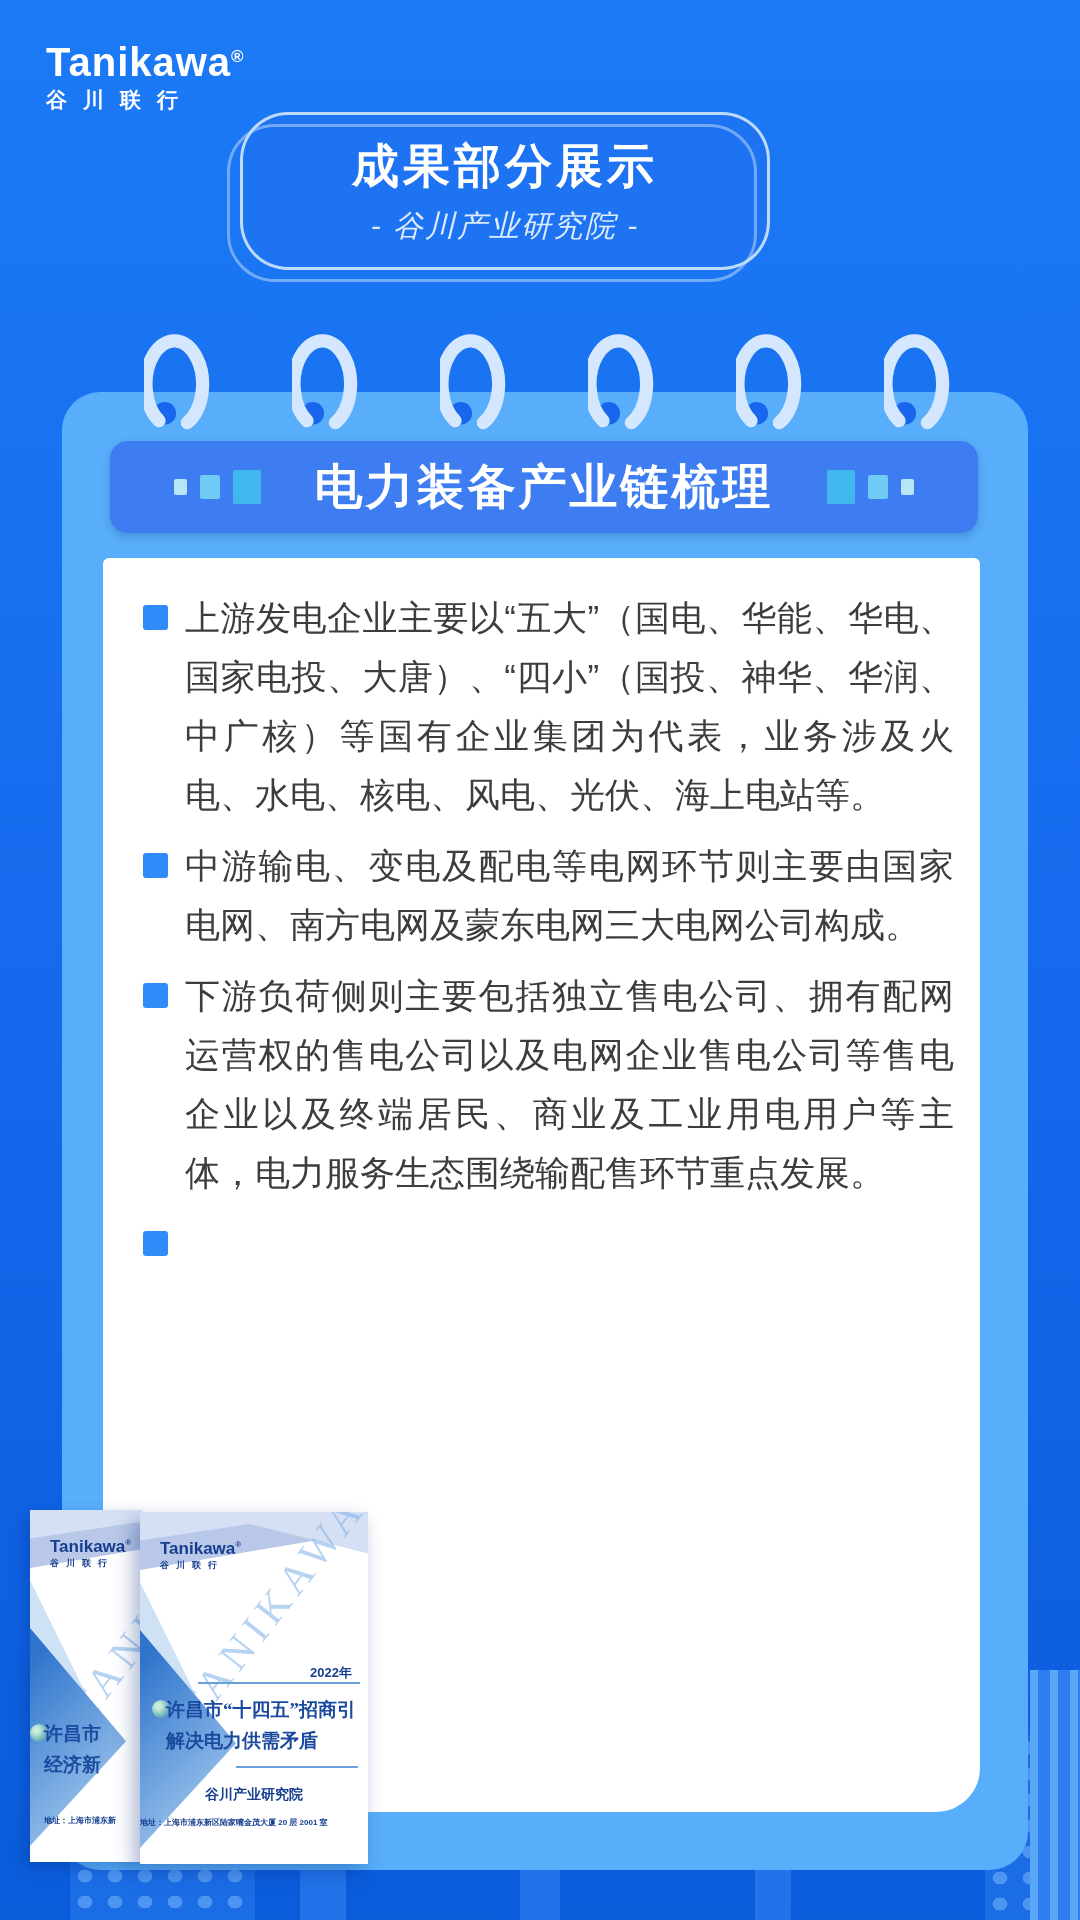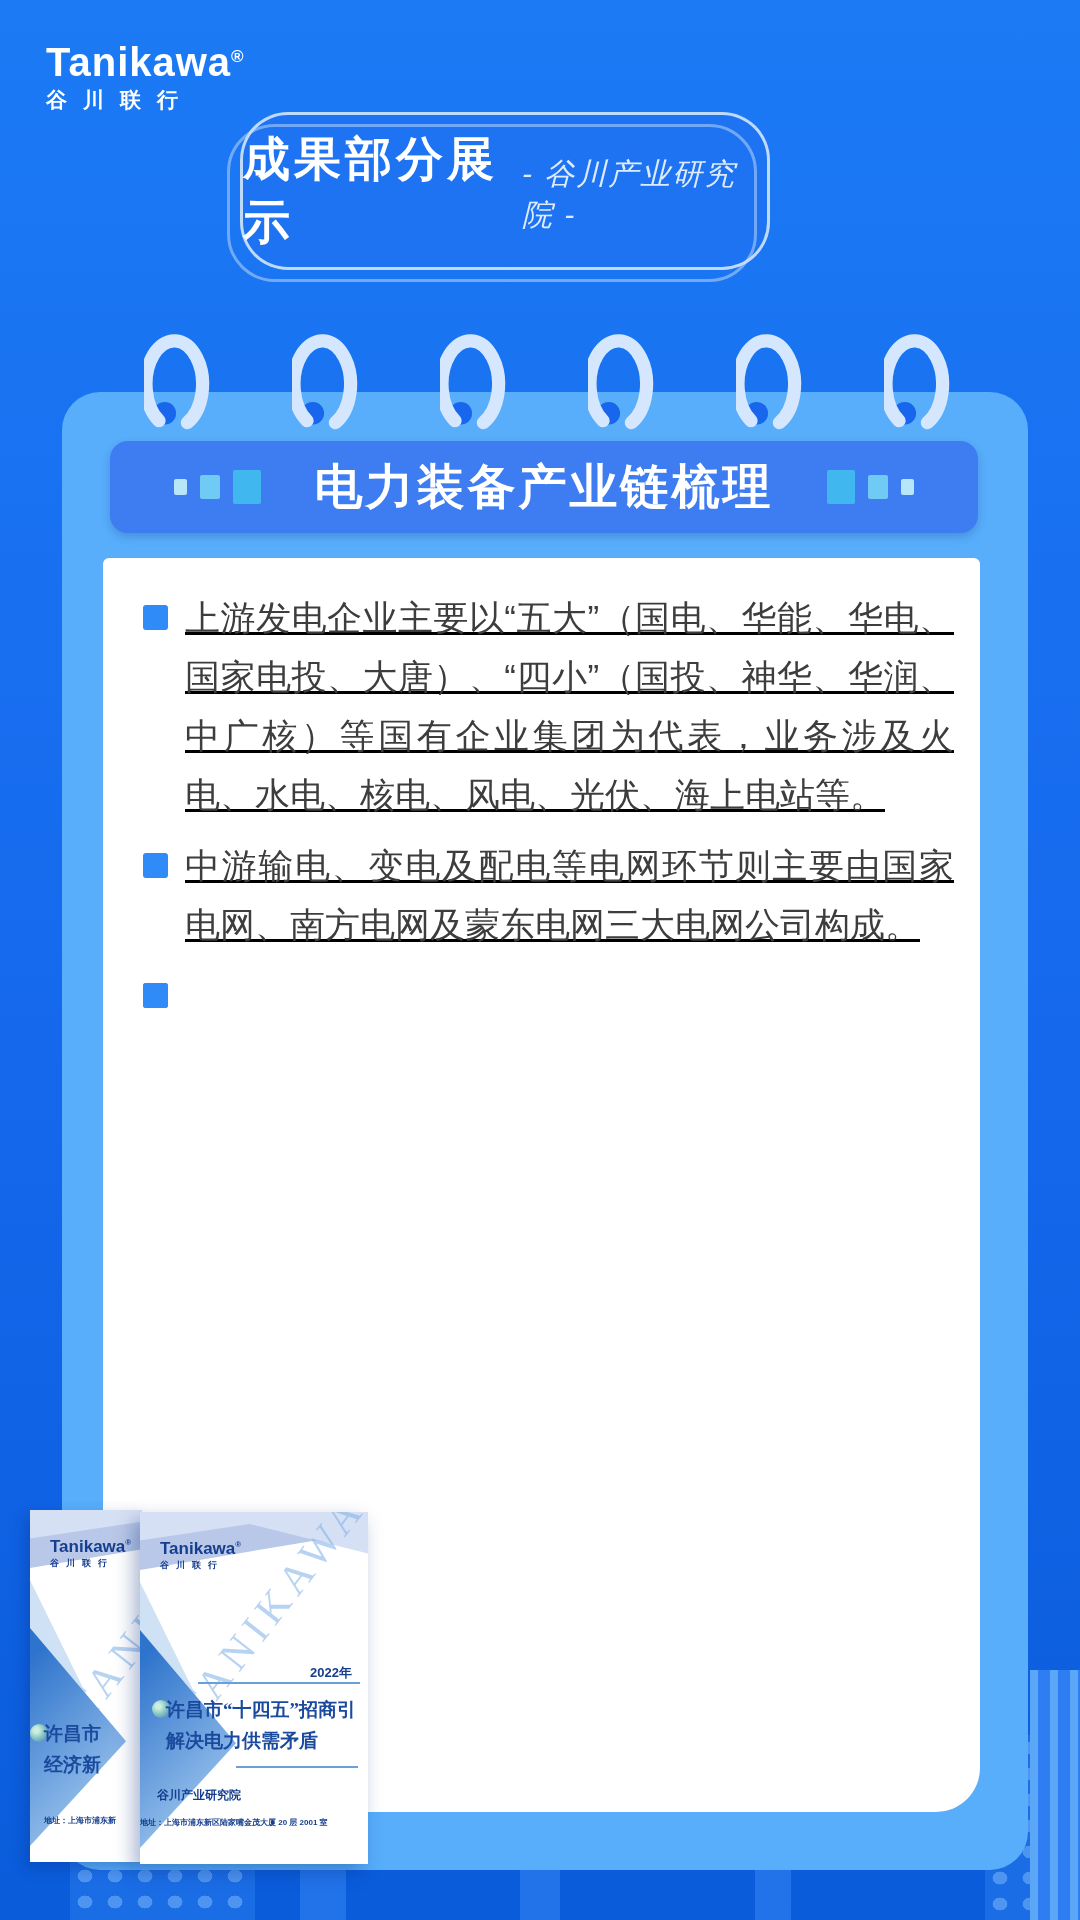--- a/index.html
+++ b/index.html
@@ -28,7 +28,7 @@
   
   .badge{position:absolute;left:240px;top:112px;width:524px;height:152px;z-index:2;
     background:#1d73f2;border:3px solid rgba(208,229,253,.9);border-radius:48px;
-    display:flex;align-items:center;justify-content:center;}
+    display:flex;flex-direction:column;align-items:center;justify-content:center;}
   .badge::before{content:"";position:absolute;left:-16px;top:9px;width:100%;height:100%;
     border:3px solid rgba(200,224,252,.5);border-radius:48px;pointer-events:none;}
   .badge-title{font-size:47px;font-weight:800;color:#fff;letter-spacing:4px;}

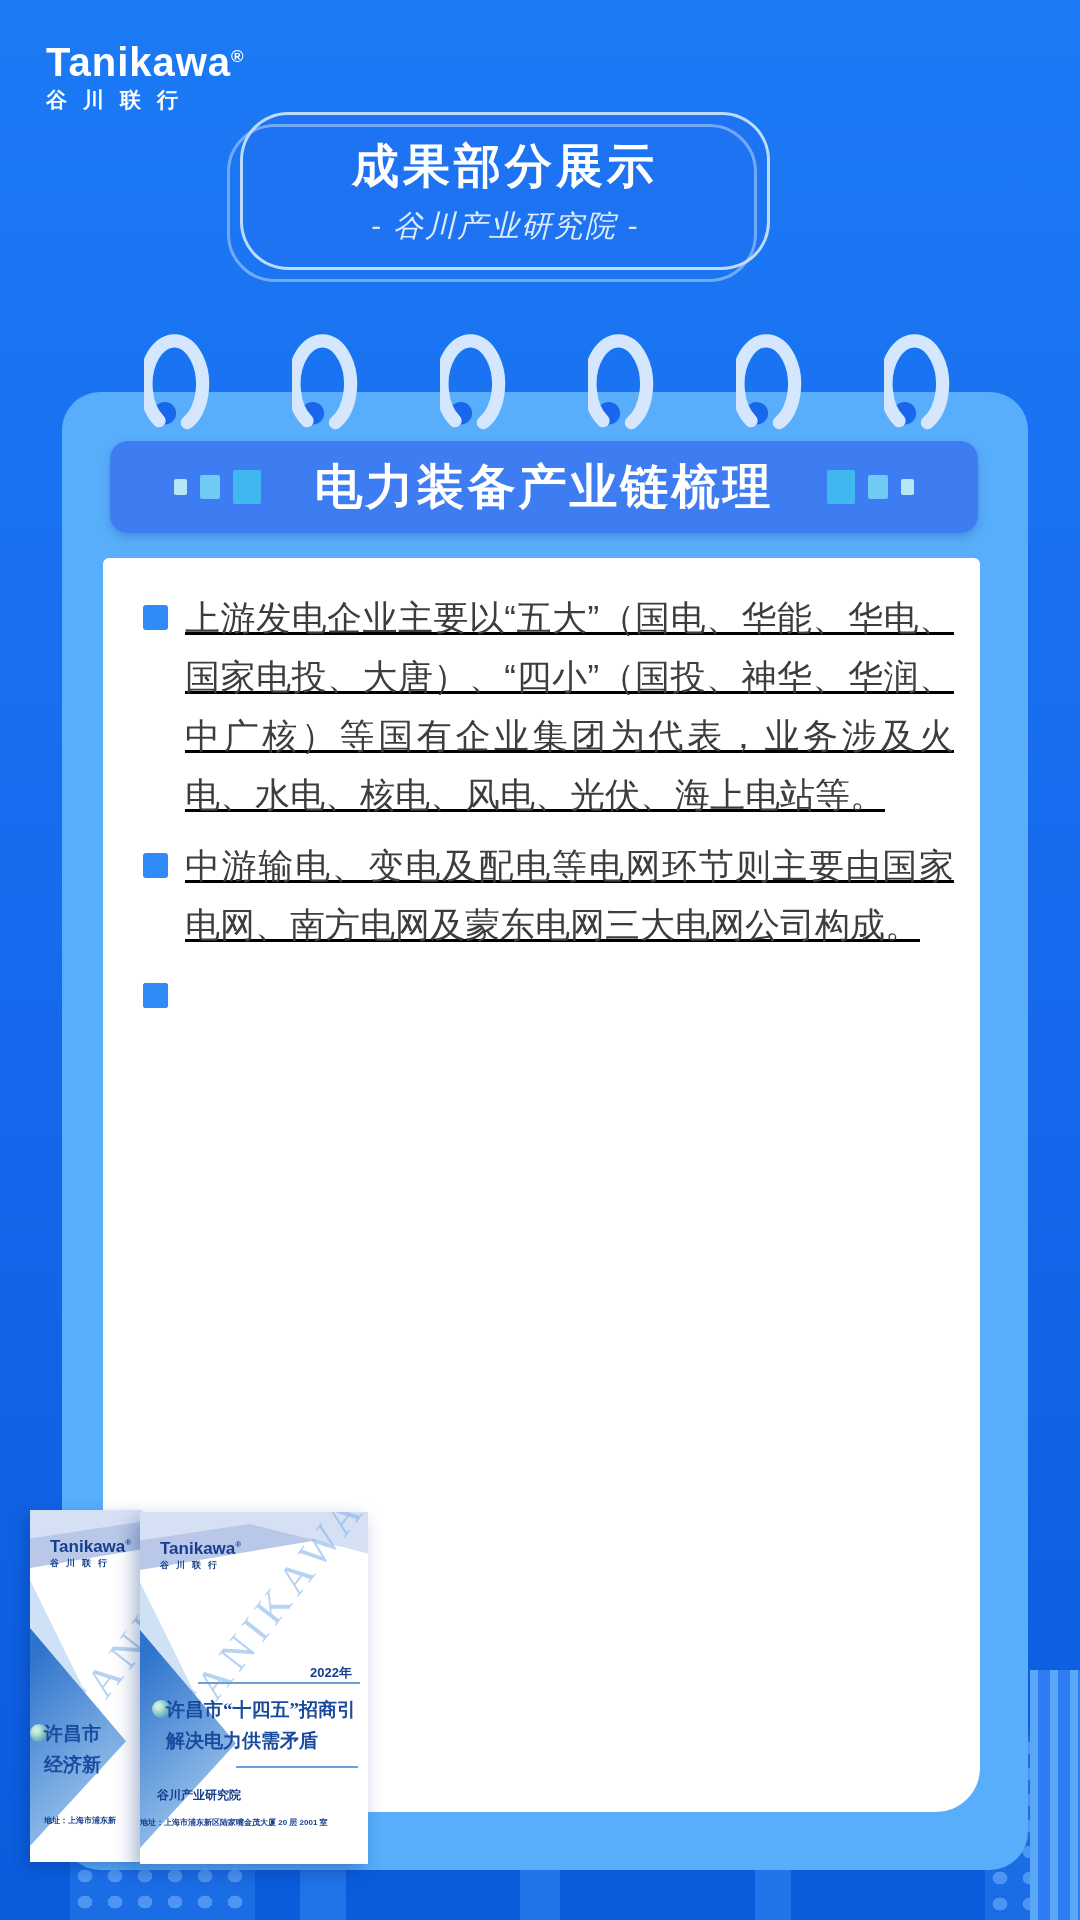--- a/index.html
+++ b/index.html
@@ -49,7 +49,7 @@
   
   .card{position:absolute;left:103px;top:558px;width:877px;height:1254px;z-index:10;
     background:#ffffff;border-radius:6px 6px 44px 44px;}
-  .card-content{padding:30px 26px 0 40px;text-decoration:underline;}
+  .card-content{padding:30px 26px 0 40px;}
   .bullet-li{position:relative;padding-left:42px;margin-bottom:12px;
     font-size:35px;line-height:59px;color:#3d3d3d;text-align:justify;}
   .bullet-li .marker{position:absolute;left:0;top:17px;width:25px;height:25px;

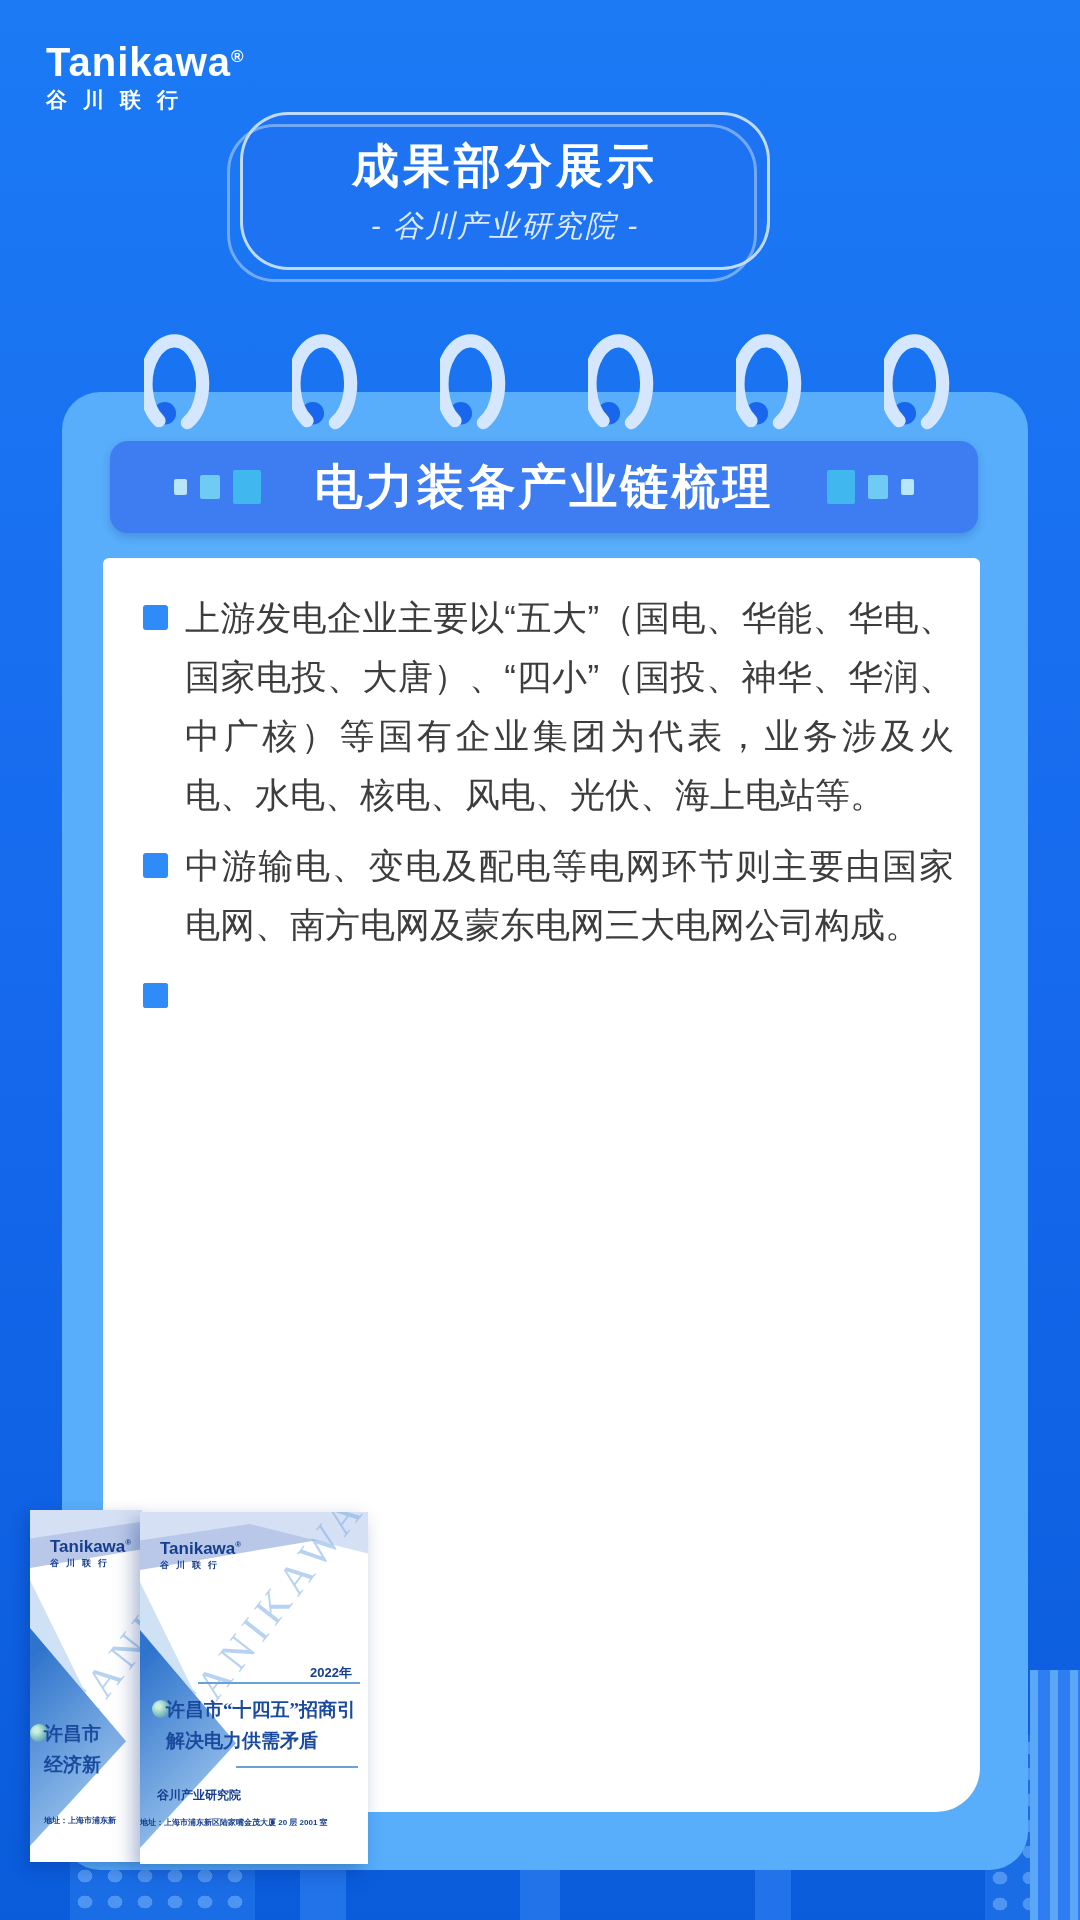--- a/index.html
+++ b/index.html
@@ -155,6 +155,7 @@
     </div>
     <div class="bullet-li">
       <span class="marker"></span>
+      <span>下游负荷侧则主要包括独立售电公司、拥有配网运营权的售电公司以及电网企业售电公司等售电企业以及终端居民、商业及工业用电用户等主体，电力服务生态围绕输配售环节重点发展。</span>
     </div>
     <div class="bullet-li">
       <span class="marker"></span>

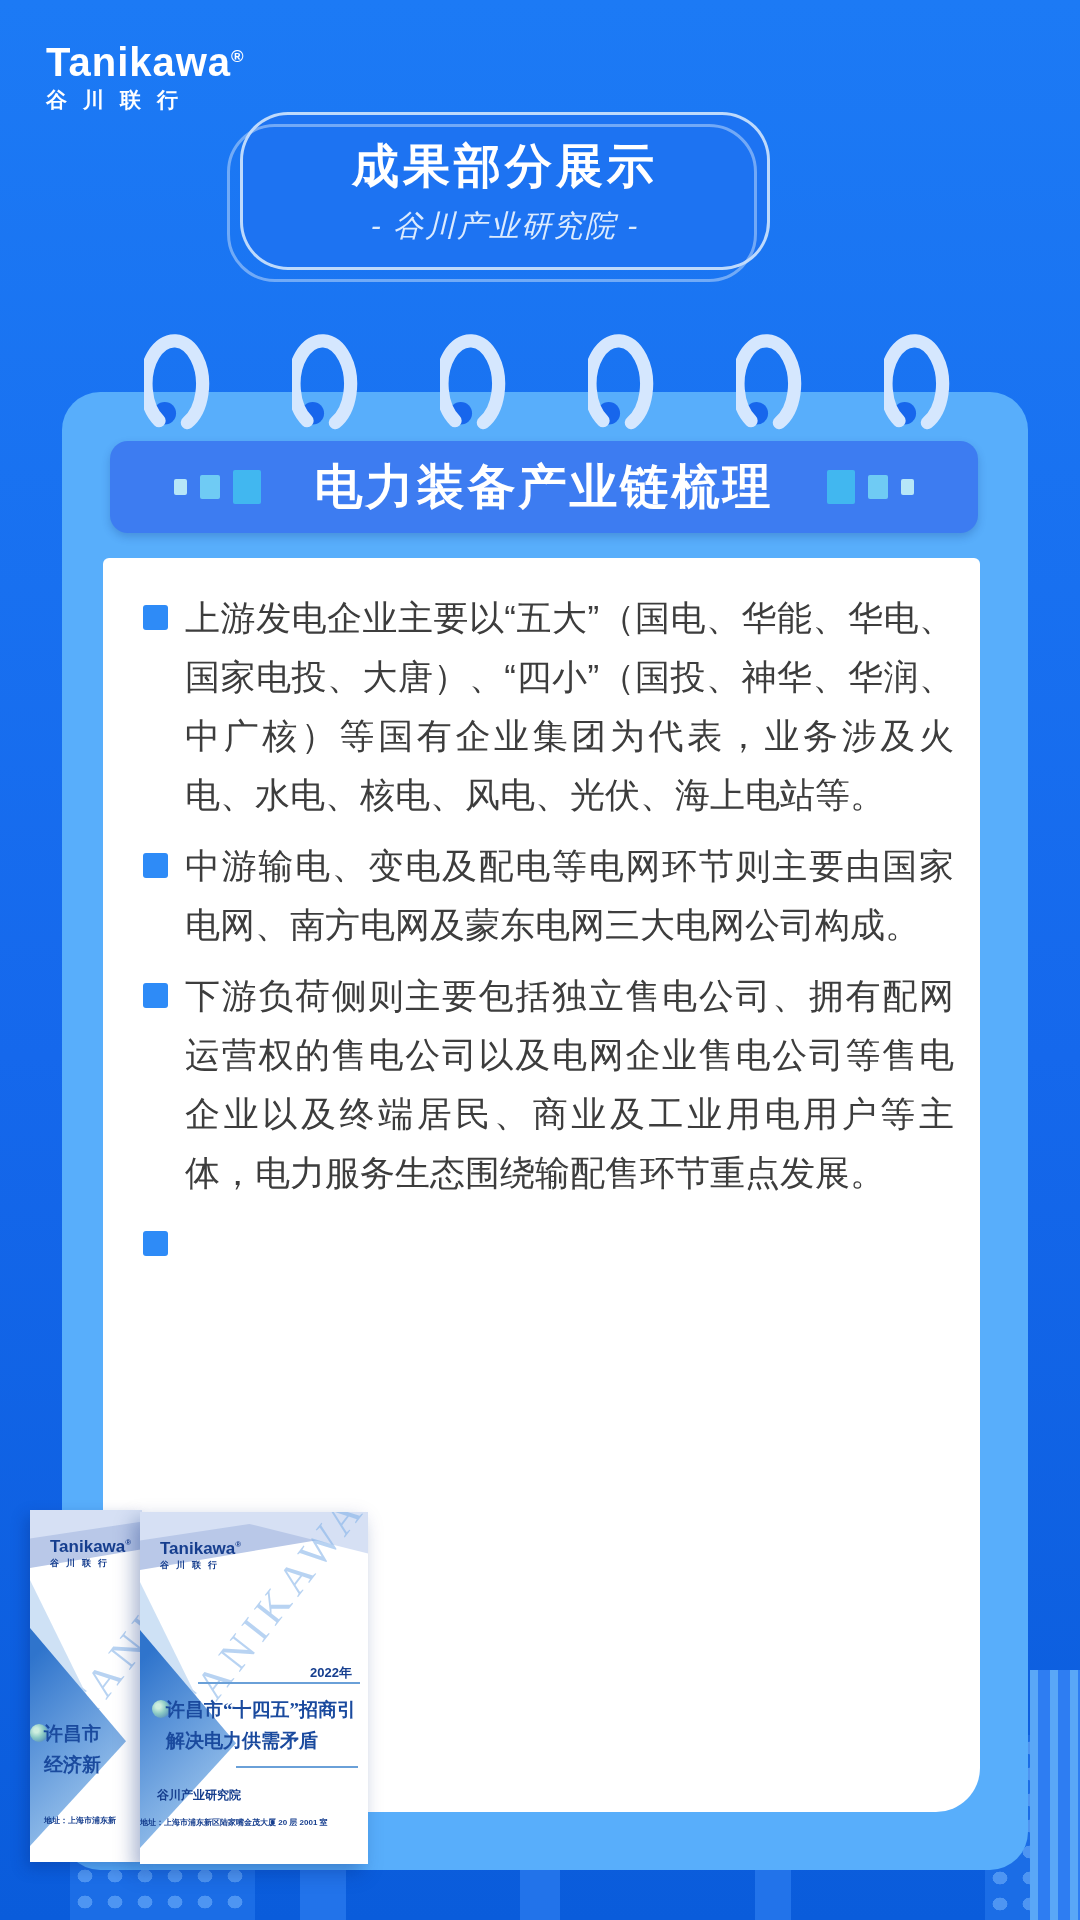--- a/index.html
+++ b/index.html
@@ -86,8 +86,8 @@
   .cv-sphere{position:absolute;left:12px;top:188px;width:18px;height:18px;border-radius:50%;
     background:radial-gradient(circle at 35% 35%,#cdeede 15%,#8ccac4 45%,#3f74b8 100%);}
   .cv-rule2{position:absolute;left:96px;right:10px;top:254px;height:1.5px;background:#6aa0d8;}
-  .cv-org{position:absolute;left:17px;right:0;bottom:60px;text-align:left;
-    font-size:12px;font-weight:700;color:#163e8e;}
+  .cv-org{position:absolute;left:0;right:0;bottom:60px;text-align:center;
+    font-size:14px;font-weight:700;color:#163e8e;}
   .cv-addr{position:absolute;left:0;right:0;bottom:36px;
     font-size:8px;font-weight:700;color:#163e8e;white-space:nowrap;}
   .cv.mini .cv-title{left:14px;right:10px;text-align:left;}

